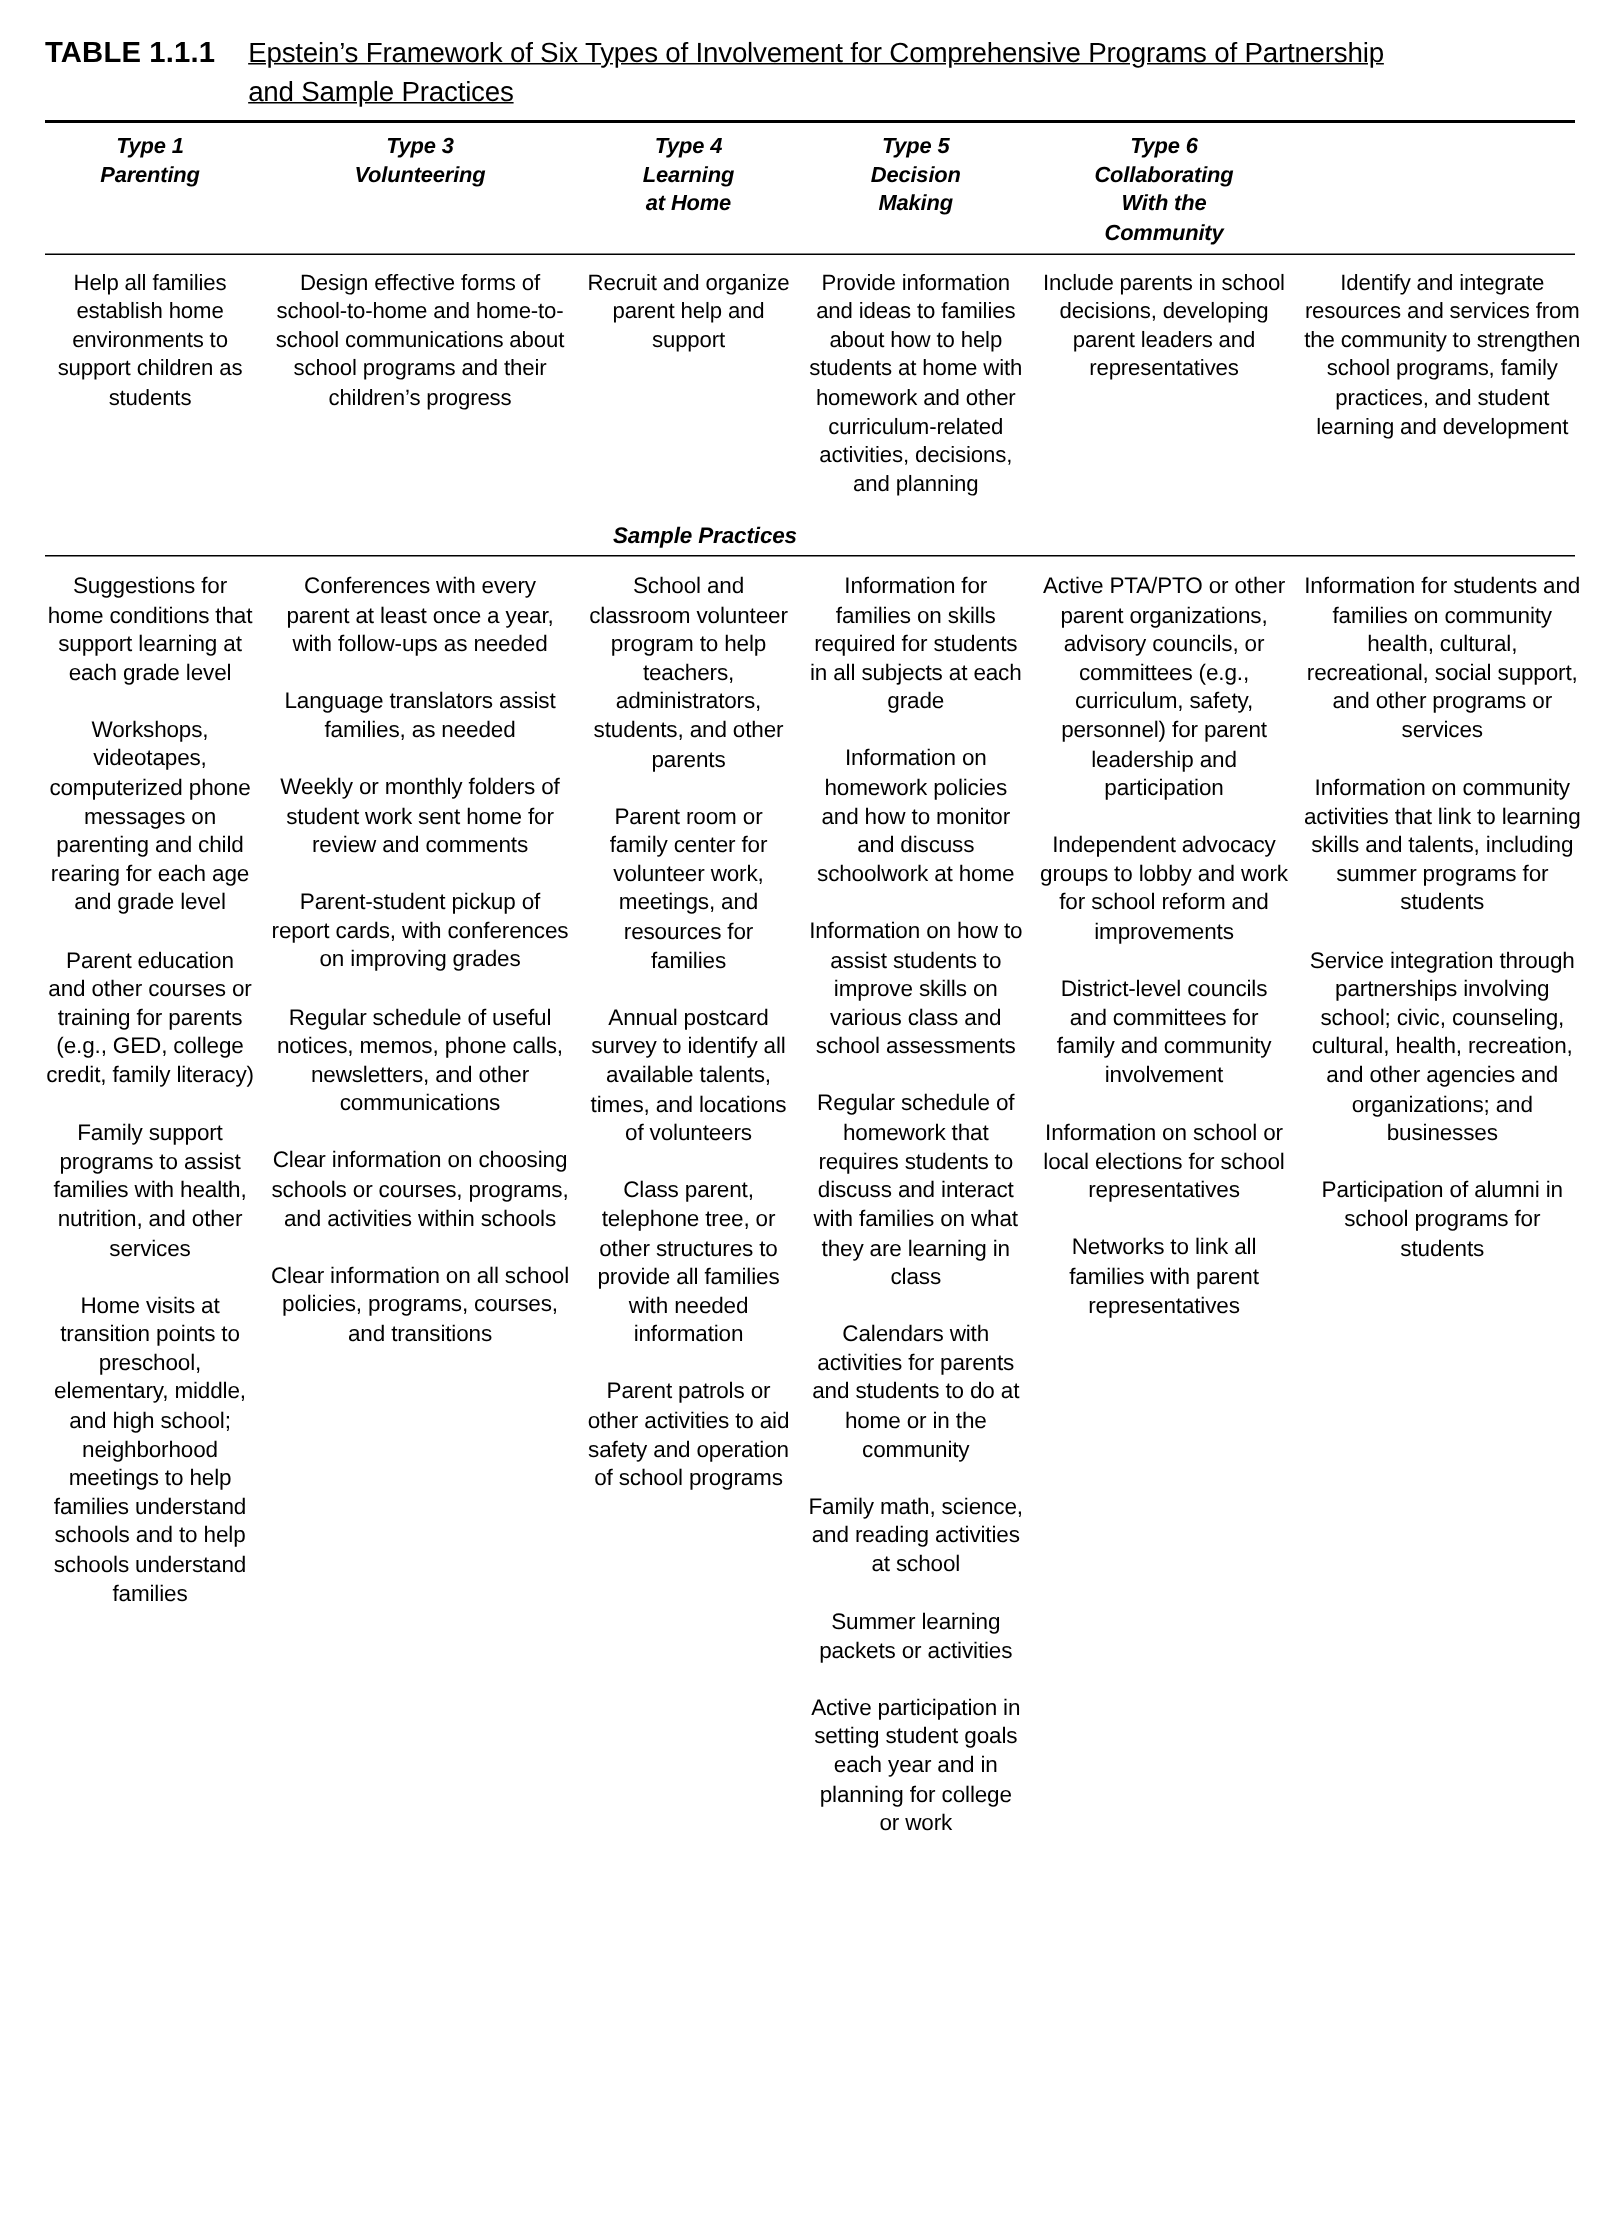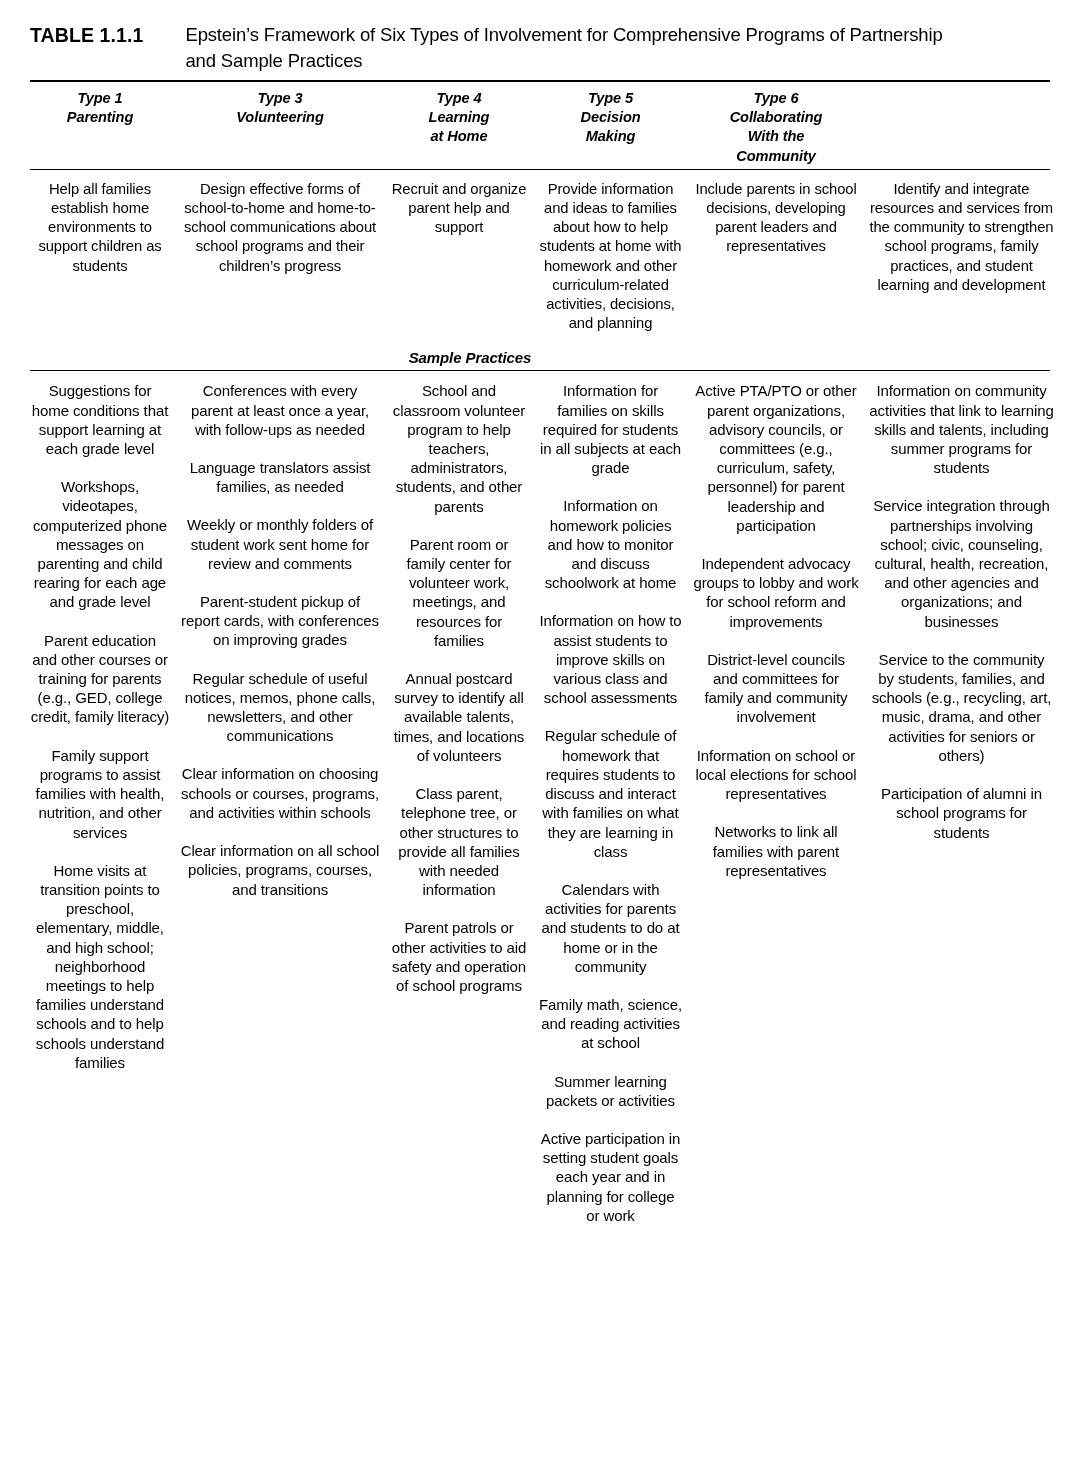--- a/index.html
+++ b/index.html
@@ -30,7 +30,6 @@
     display: flex;
     align-items: flex-start;
     padding-bottom: 6px;
-    gap: 20px;
   }
   .caption-label {
     font-weight: bold;

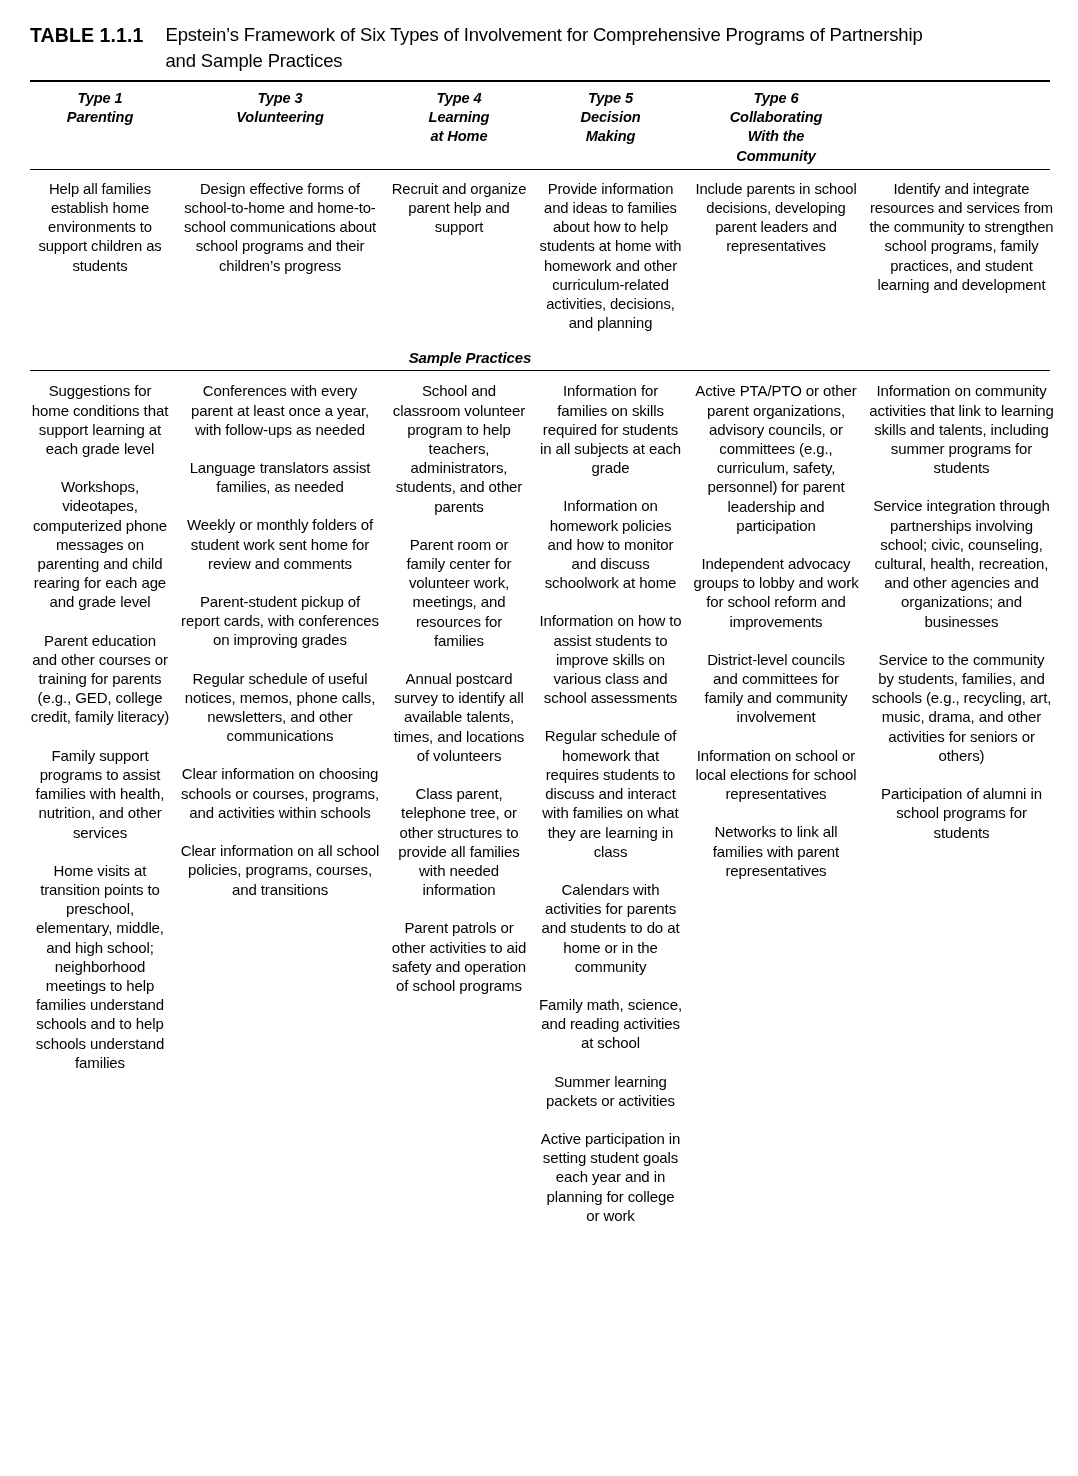--- a/index.html
+++ b/index.html
@@ -44,6 +44,7 @@
     line-height: 26px;
     max-width: 760px;
     letter-spacing: -0.15px;
+    text-decoration: underline;
   }
 
   

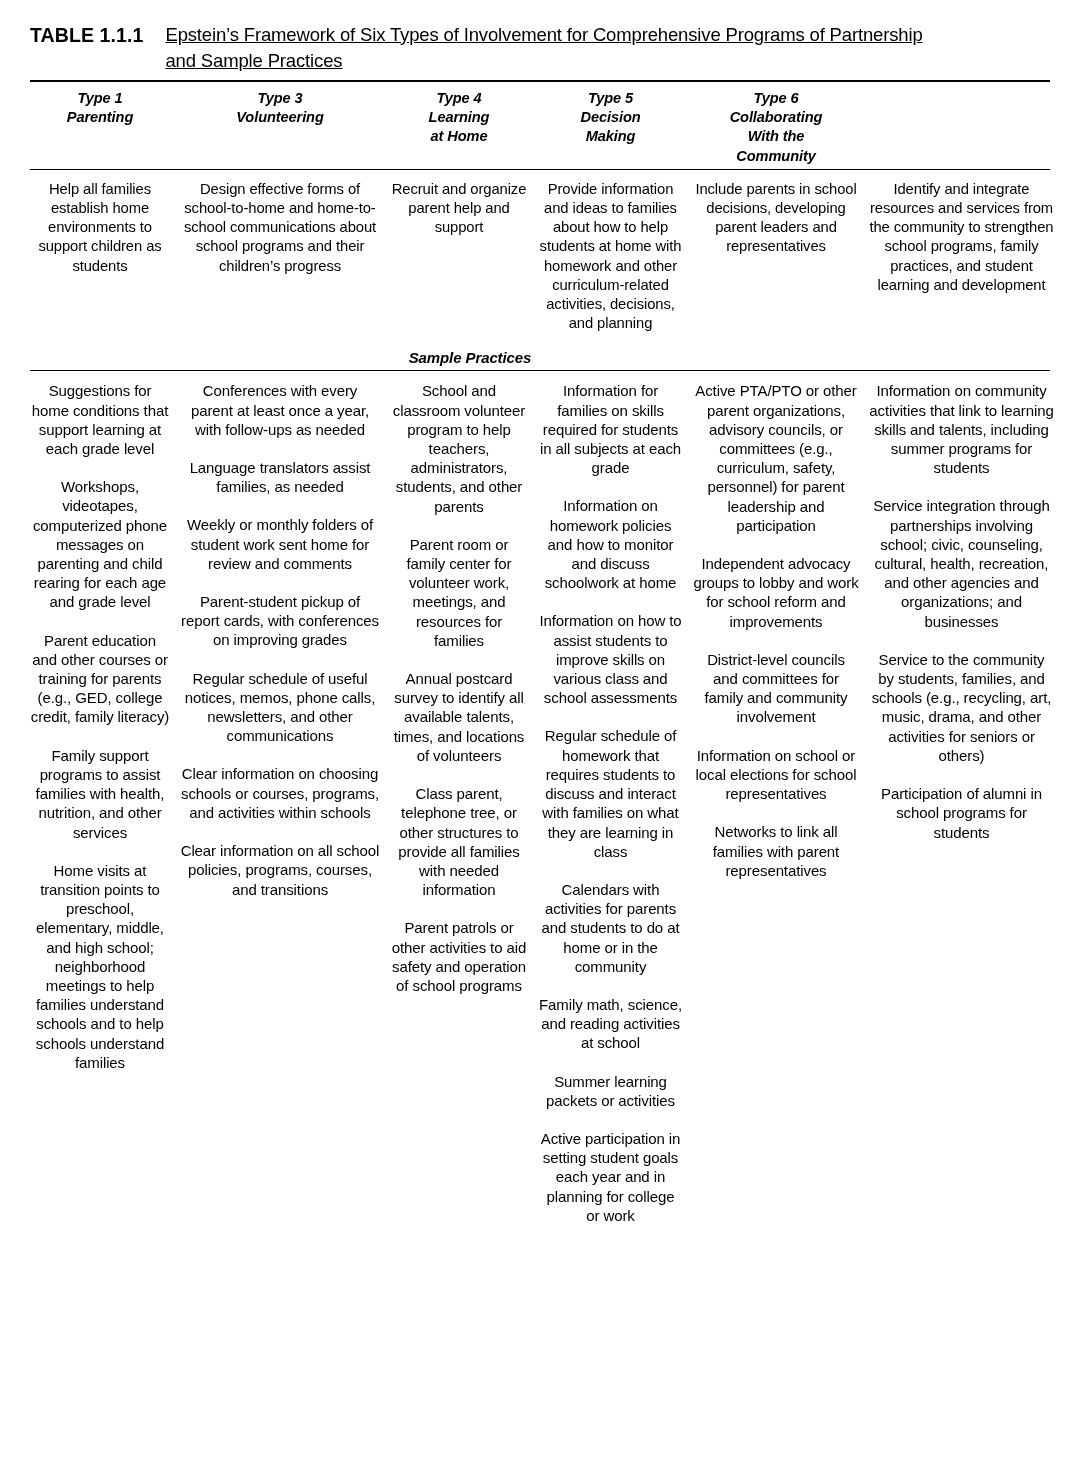--- a/index.html
+++ b/index.html
@@ -218,6 +218,7 @@
         <p class="prac-item">Networks to link all families with parent representatives</p>
       </div>
     <div class="cell prac-cell">
+        <p class="prac-item">Information for students and families on community health, cultural, recreational, social support, and other programs or services</p>
         <p class="prac-item">Information on community activities that link to learning skills and talents, including summer programs for students</p>
         <p class="prac-item">Service integration through partnerships involving school; civic, counseling, cultural, health, recreation, and other agencies and organizations; and businesses</p>
         <p class="prac-item">Service to the community by students, families, and schools (e.g., recycling, art, music, drama, and other activities for seniors or others)</p>

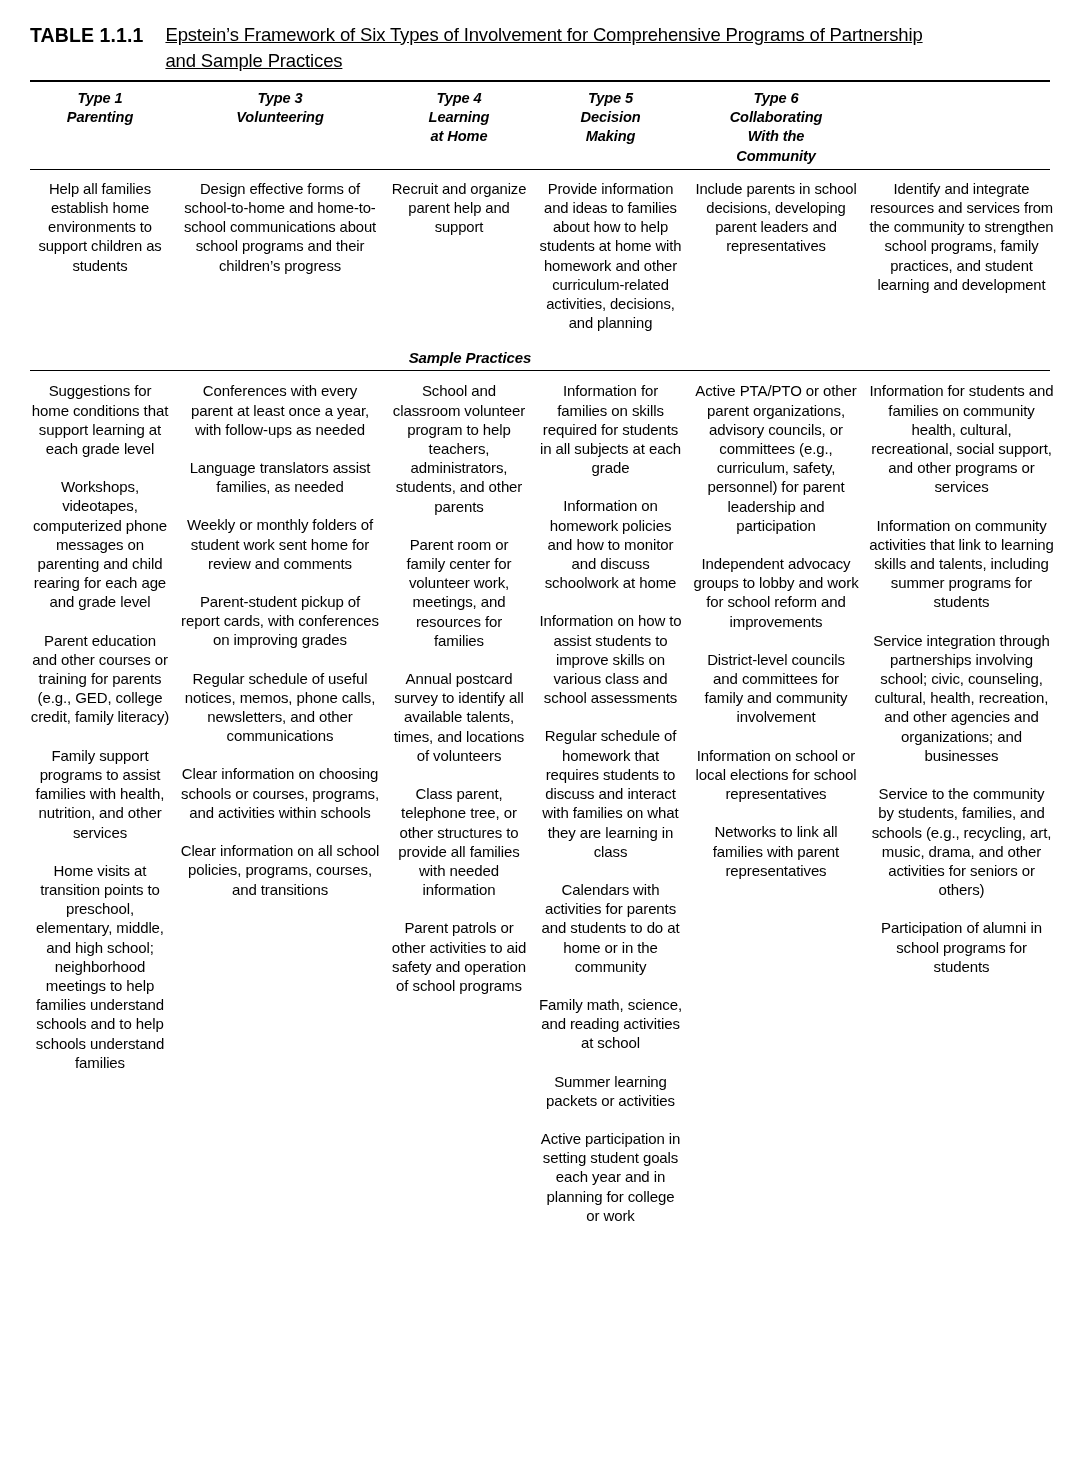--- a/index.html
+++ b/index.html
@@ -221,7 +221,6 @@
         <p class="prac-item">Information for students and families on community health, cultural, recreational, social support, and other programs or services</p>
         <p class="prac-item">Information on community activities that link to learning skills and talents, including summer programs for students</p>
         <p class="prac-item">Service integration through partnerships involving school; civic, counseling, cultural, health, recreation, and other agencies and organizations; and businesses</p>
-        <p class="prac-item">Service to the community by students, families, and schools (e.g., recycling, art, music, drama, and other activities for seniors or others)</p>
         <p class="prac-item">Participation of alumni in school programs for students</p>
       </div>
   </div>

